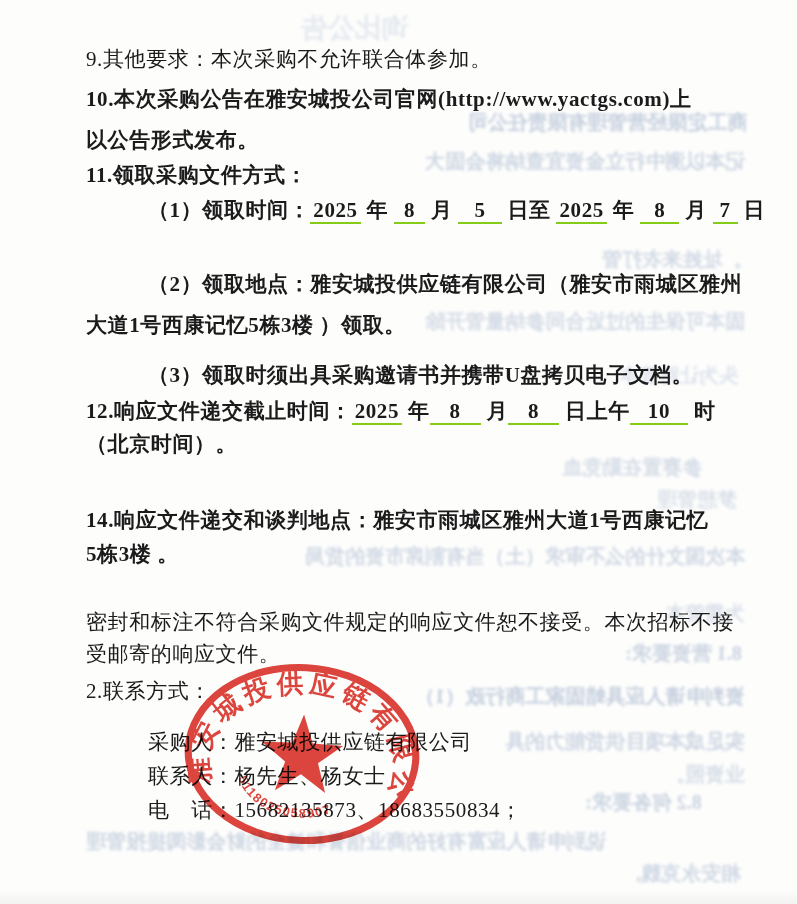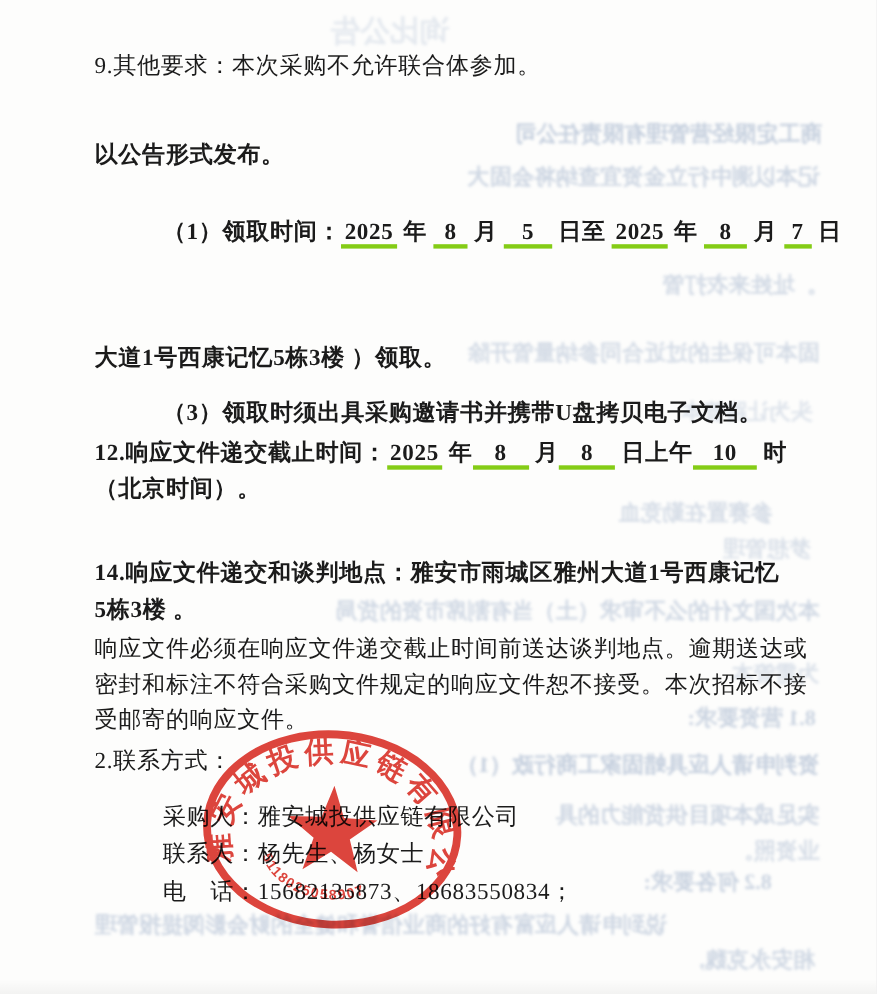--- a/index.html
+++ b/index.html
@@ -59,6 +59,7 @@
   <div class="g" style="top:861px;right:56px;opacity:.4">相安永克魏,</div>
 
   <div class="ln" style="top:46px">9.其他要求：本次采购不允许联合体参加。</div>
+  <div class="ln b" style="top:86px">10.本次采购公告在雅安城投公司官网(http://www.yactgs.com)上</div>
   <div class="ln b" style="top:127px">以公告形式发布。</div>
   <div class="ln b ind" style="top:197px"><span>（1）领取时间：</span><span class="bk" style="padding: 0px 3px;">2025</span><span> 年 </span><span class="bk" style="padding: 0px 10px;">8</span><span> 月 </span><span class="bk" style="padding: 0px 16px;">5</span><span> 日至 </span><span class="bk" style="padding: 0px 3px;">2025</span><span> 年 </span><span class="bk" style="padding: 0px 14px;">8</span><span> 月 </span><span class="bk" style="padding: 0px 7px;">7</span><span> 日</span></div>
   <div class="ln b" style="top:312px">大道1号西康记忆5栋3楼 ）领取。</div>

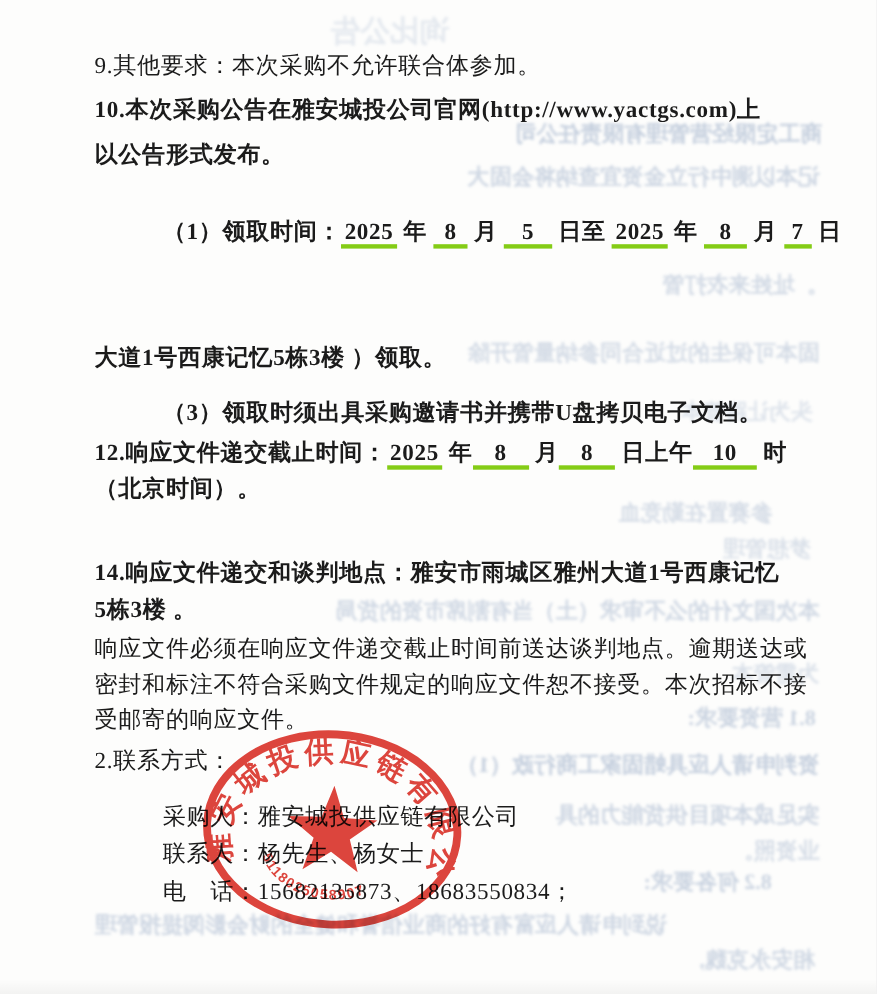--- a/index.html
+++ b/index.html
@@ -61,6 +61,7 @@
   <div class="ln" style="top:46px">9.其他要求：本次采购不允许联合体参加。</div>
   <div class="ln b" style="top:86px">10.本次采购公告在雅安城投公司官网(http://www.yactgs.com)上</div>
   <div class="ln b" style="top:127px">以公告形式发布。</div>
+  <div class="ln b" style="top:162px">11.领取采购文件方式：</div>
   <div class="ln b ind" style="top:197px"><span>（1）领取时间：</span><span class="bk" style="padding: 0px 3px;">2025</span><span> 年 </span><span class="bk" style="padding: 0px 10px;">8</span><span> 月 </span><span class="bk" style="padding: 0px 16px;">5</span><span> 日至 </span><span class="bk" style="padding: 0px 3px;">2025</span><span> 年 </span><span class="bk" style="padding: 0px 14px;">8</span><span> 月 </span><span class="bk" style="padding: 0px 7px;">7</span><span> 日</span></div>
   <div class="ln b" style="top:312px">大道1号西康记忆5栋3楼 ）领取。</div>
   <div class="ln b ind" style="top:362px">（3）领取时须出具采购邀请书并携带U盘拷贝电子文档。</div>

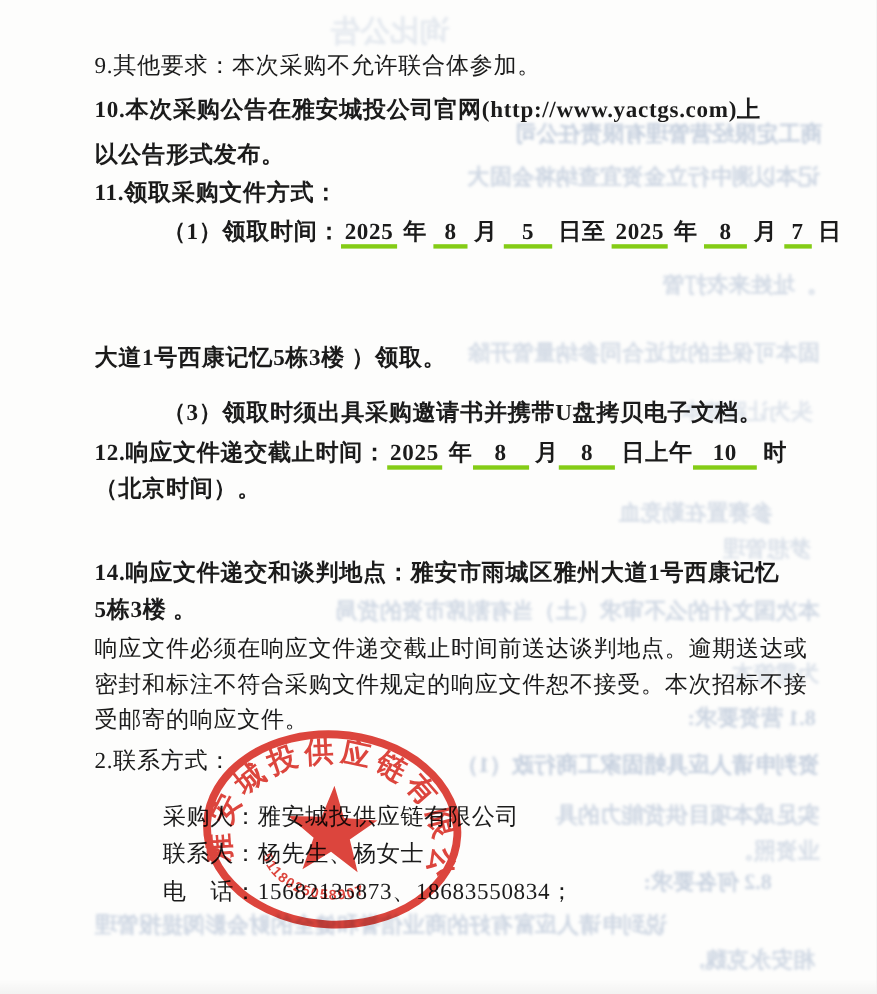--- a/index.html
+++ b/index.html
@@ -21,7 +21,7 @@
   .b{font-weight:700;}
   .ind{left:148px;}
   .bk{
-    display:inline-block;border-bottom:4px solid #84cc16;
+    display:inline-block;border-bottom:2px solid #84cc16;
     line-height:1.1;
   }
   

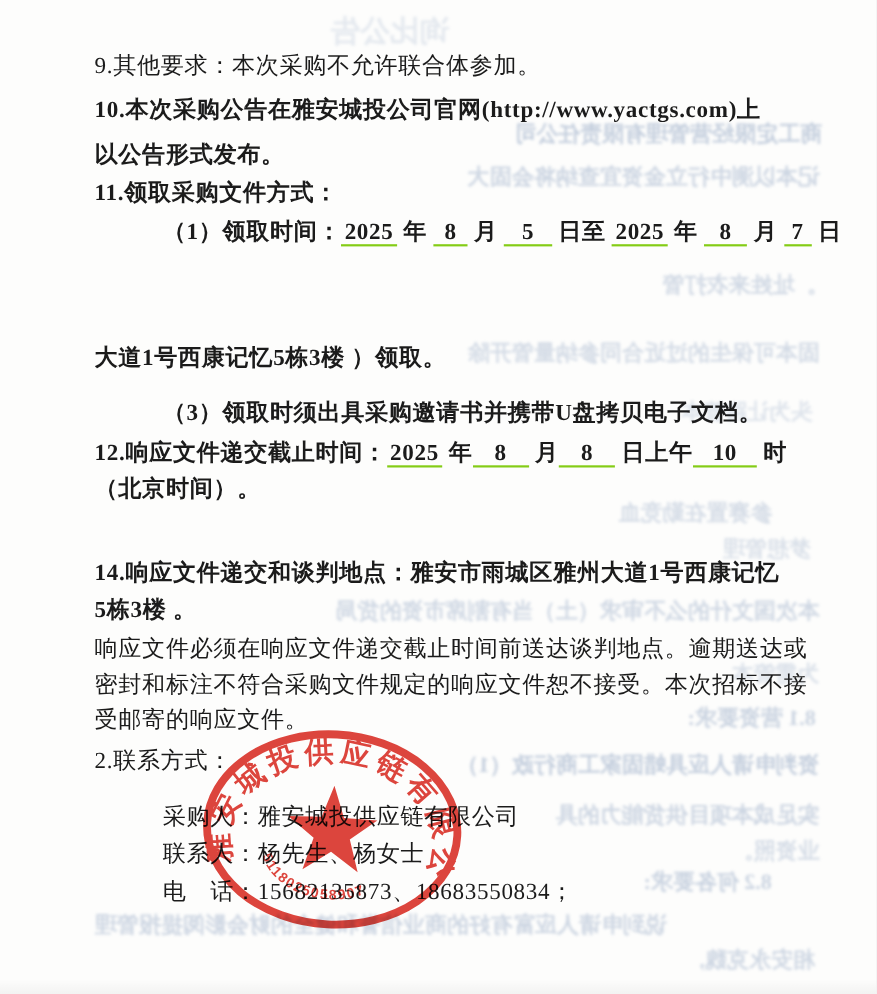--- a/index.html
+++ b/index.html
@@ -63,6 +63,7 @@
   <div class="ln b" style="top:127px">以公告形式发布。</div>
   <div class="ln b" style="top:162px">11.领取采购文件方式：</div>
   <div class="ln b ind" style="top:197px"><span>（1）领取时间：</span><span class="bk" style="padding: 0px 3px;">2025</span><span> 年 </span><span class="bk" style="padding: 0px 10px;">8</span><span> 月 </span><span class="bk" style="padding: 0px 16px;">5</span><span> 日至 </span><span class="bk" style="padding: 0px 3px;">2025</span><span> 年 </span><span class="bk" style="padding: 0px 14px;">8</span><span> 月 </span><span class="bk" style="padding: 0px 7px;">7</span><span> 日</span></div>
+  <div class="ln b ind" style="top:271px">（2）领取地点：雅安城投供应链有限公司（雅安市雨城区雅州</div>
   <div class="ln b" style="top:312px">大道1号西康记忆5栋3楼 ）领取。</div>
   <div class="ln b ind" style="top:362px">（3）领取时须出具采购邀请书并携带U盘拷贝电子文档。</div>
   <div class="ln b" style="top:398px"><span>12.响应文件递交截止时间：</span><span class="bk" style="padding: 0px 3px;">2025</span><span> 年</span><span class="bk" style="padding: 0px 20px;">8</span><span> 月</span><span class="bk" style="padding: 0px 20px;">8</span><span> 日上午</span><span class="bk" style="padding: 0px 18px;">10</span><span> 时</span></div>

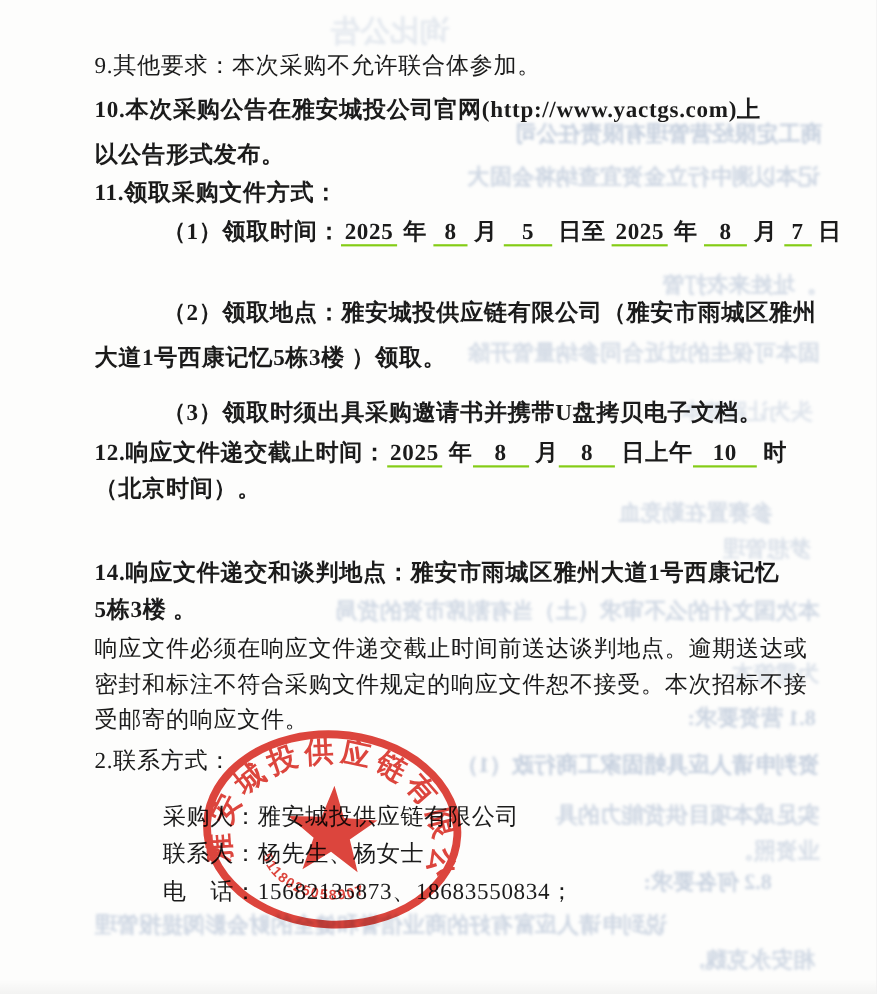--- a/index.html
+++ b/index.html
@@ -70,7 +70,6 @@
   <div class="ln b" style="top:431px">（北京时间）。</div>
   <div class="ln b" style="top:507px">14.响应文件递交和谈判地点：雅安市雨城区雅州大道1号西康记忆</div>
   <div class="ln b" style="top:541px">5栋3楼 。</div>
-  <div class="ln" style="top:576px">响应文件必须在响应文件递交截止时间前送达谈判地点。逾期送达或</div>
   <div class="ln" style="top:609px">密封和标注不符合采购文件规定的响应文件恕不接受。本次招标不接</div>
   <div class="ln" style="top:641px">受邮寄的响应文件。</div>
   <div class="ln" style="top:678px">2.联系方式：</div>

